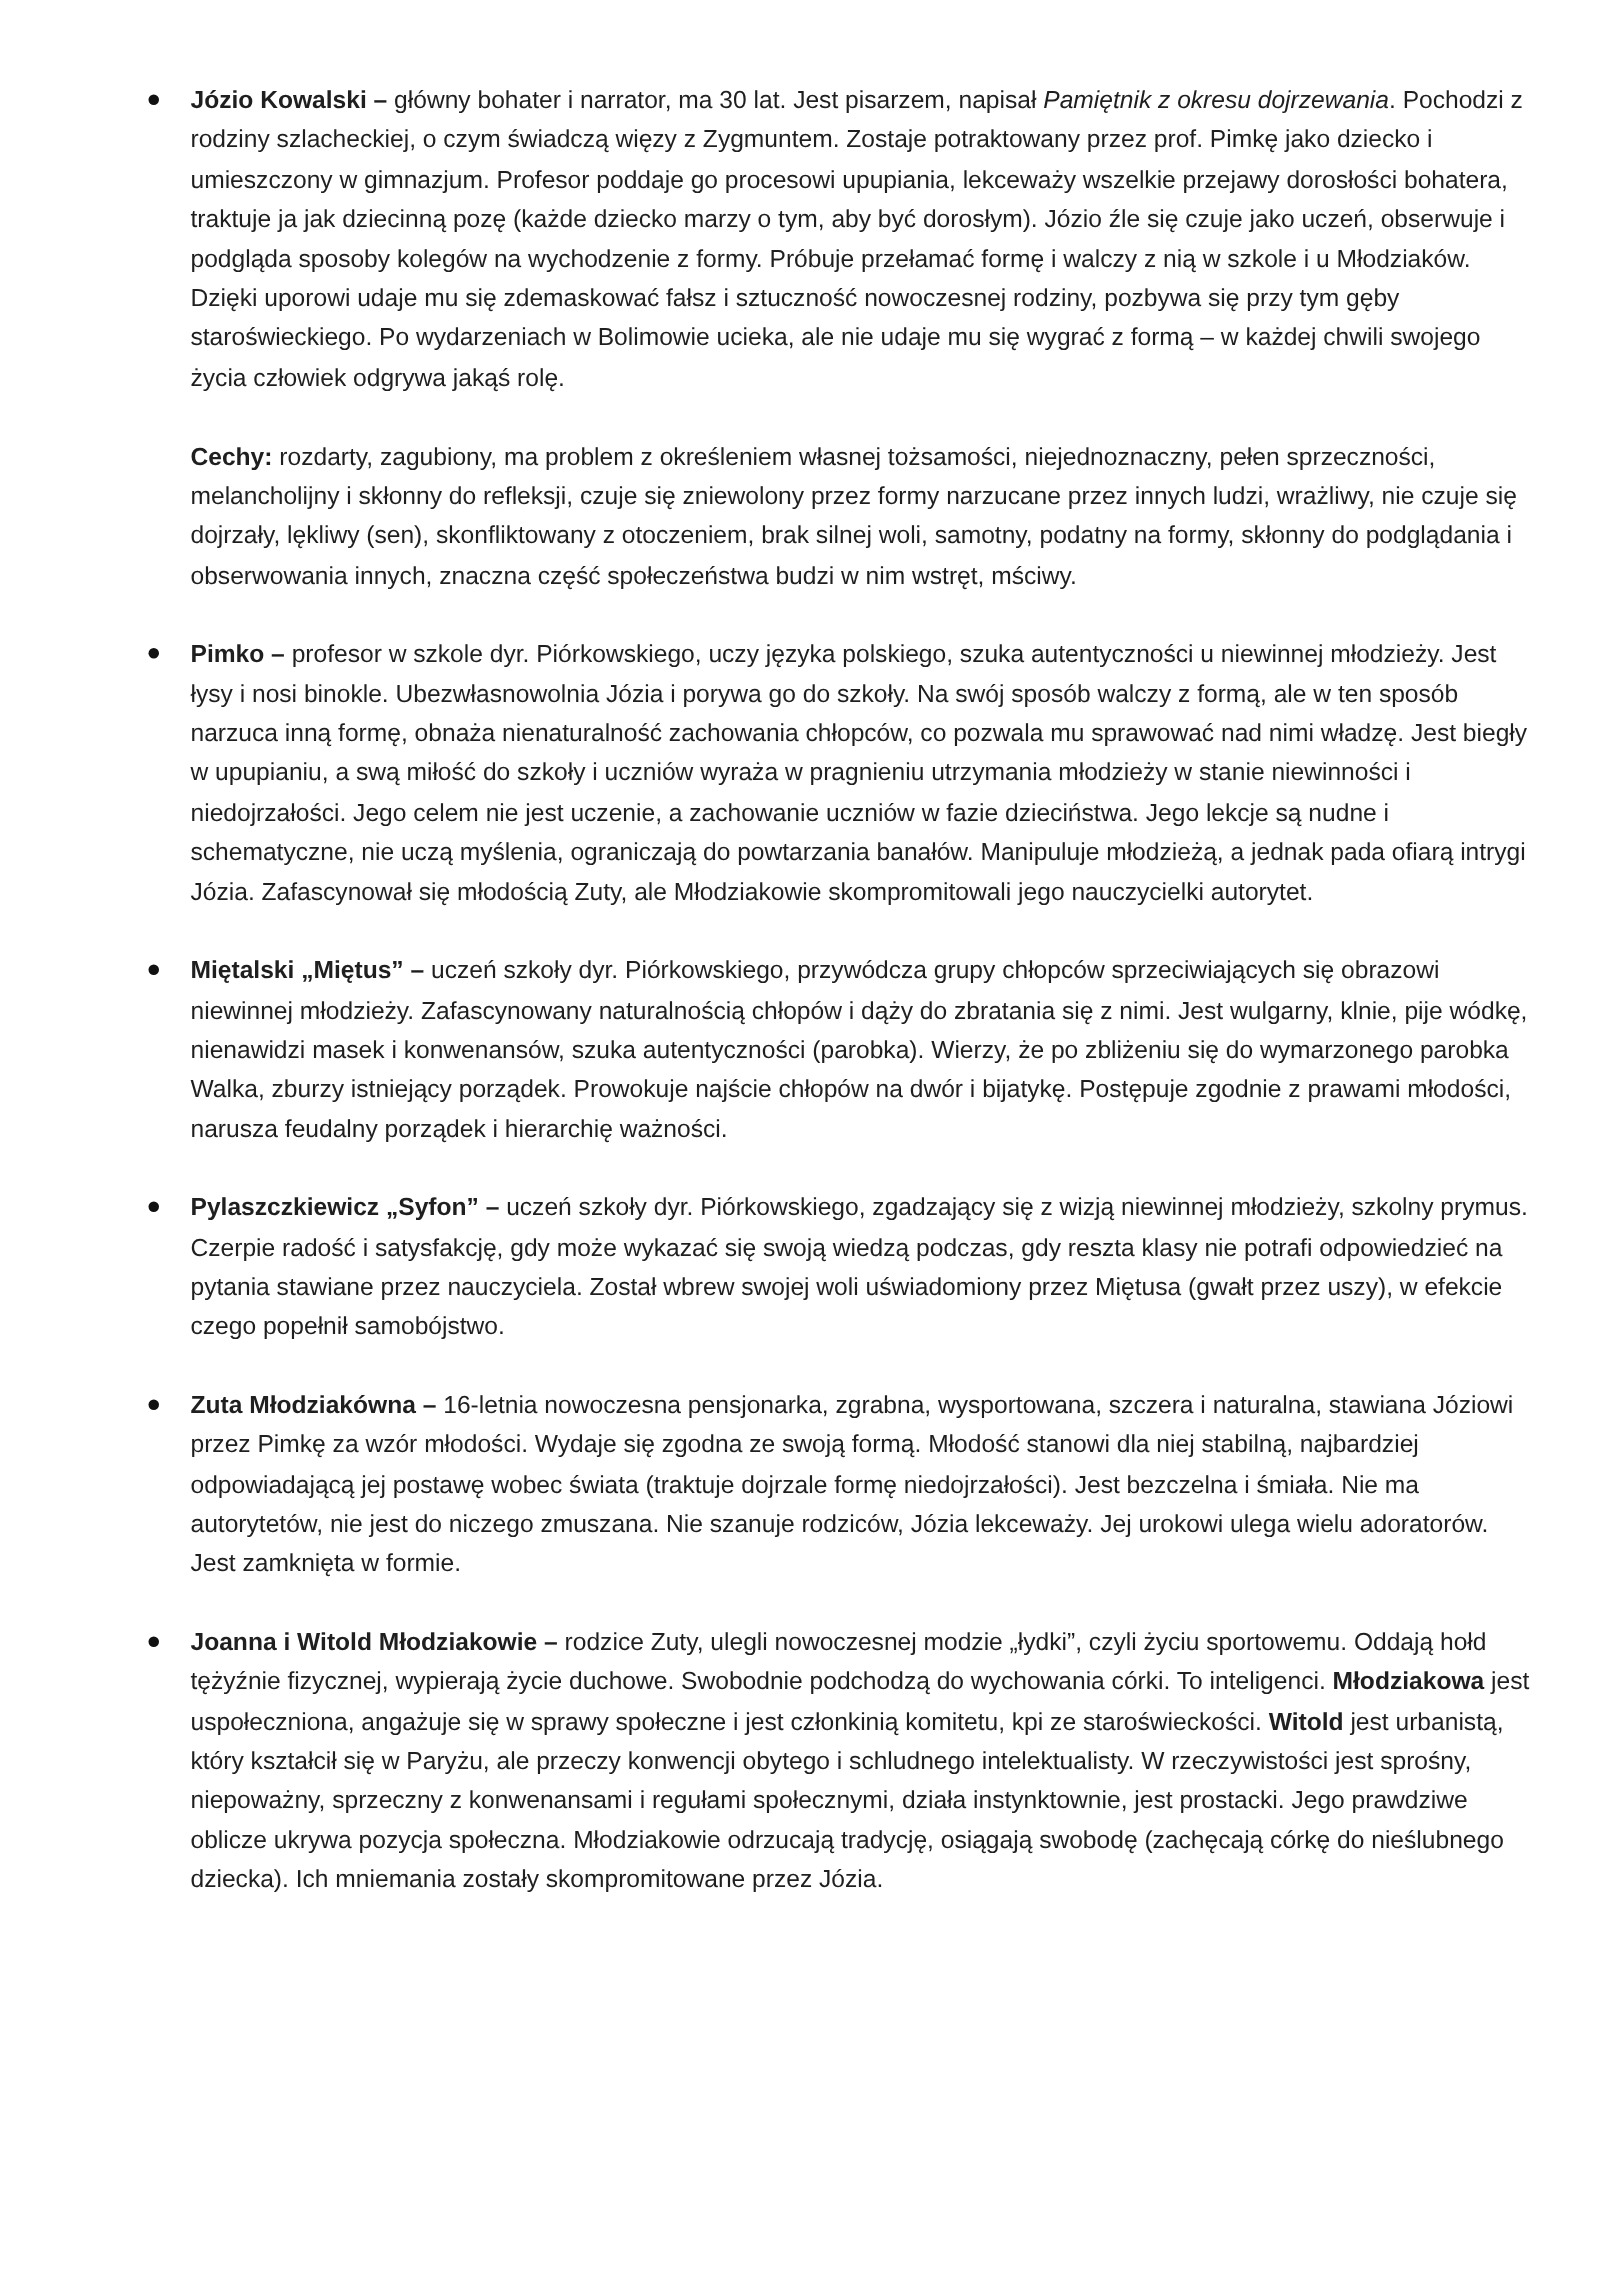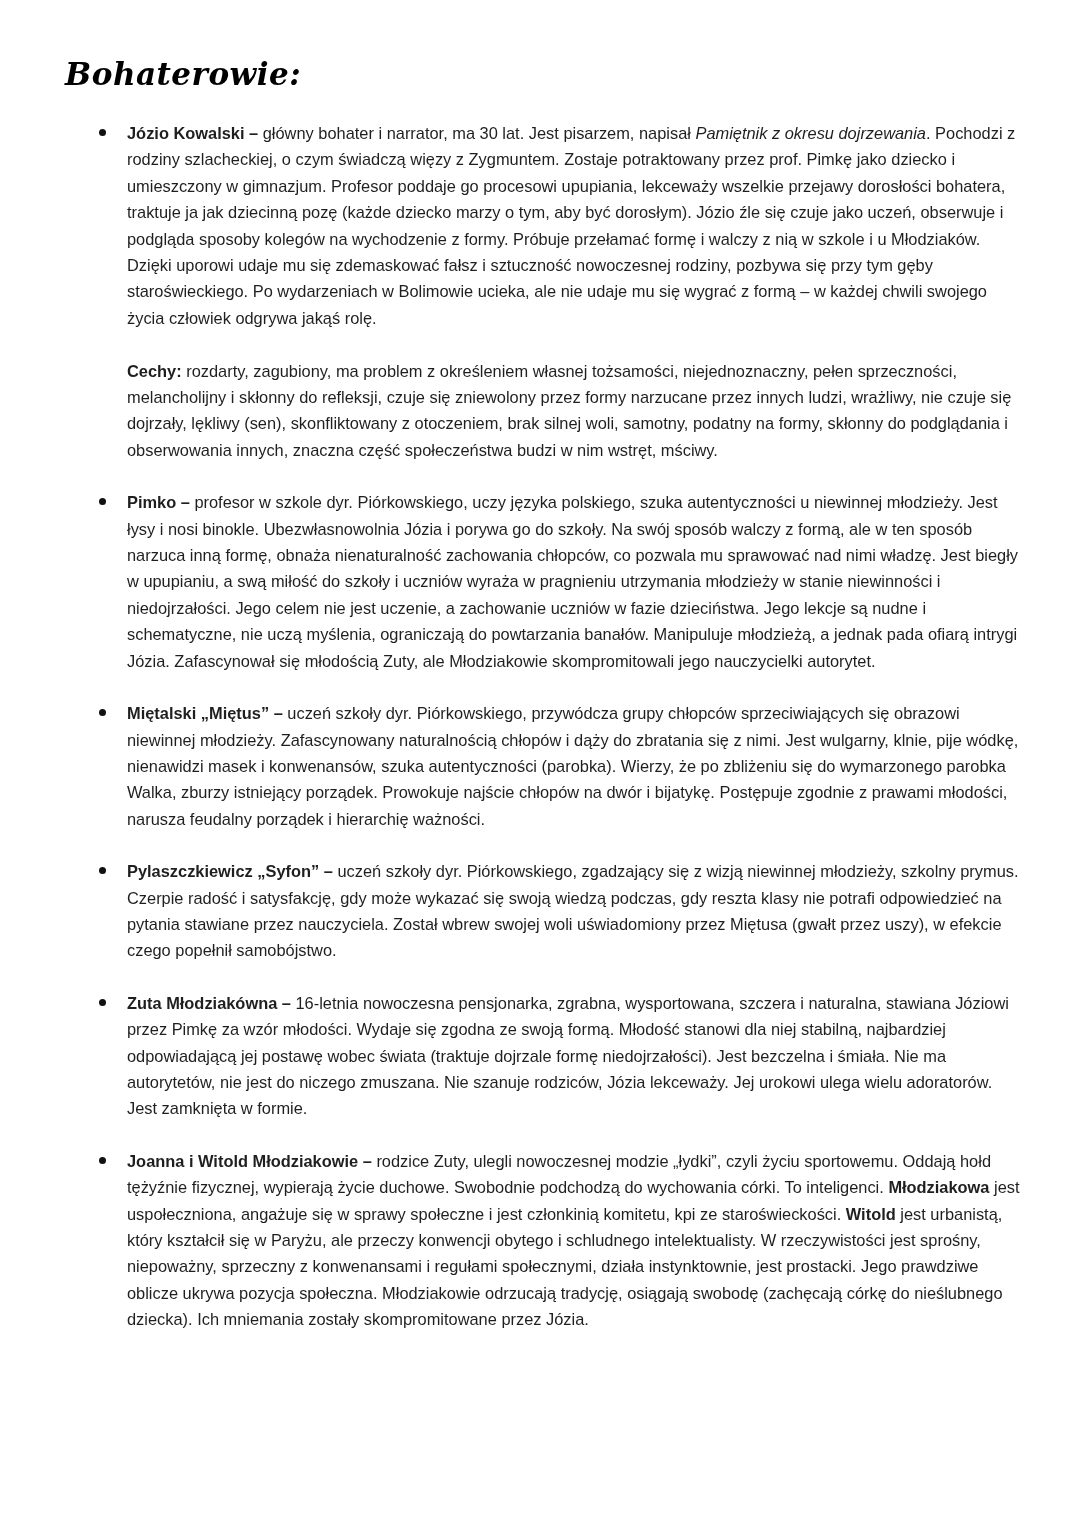--- a/index.html
+++ b/index.html
@@ -54,7 +54,6 @@
 <body>
 
 <div class="page">
-  <h1 class="doc-title">Bohaterowie:</h1>
   <ul class="char-list">
       <li>
         <span class="marker"></span>

